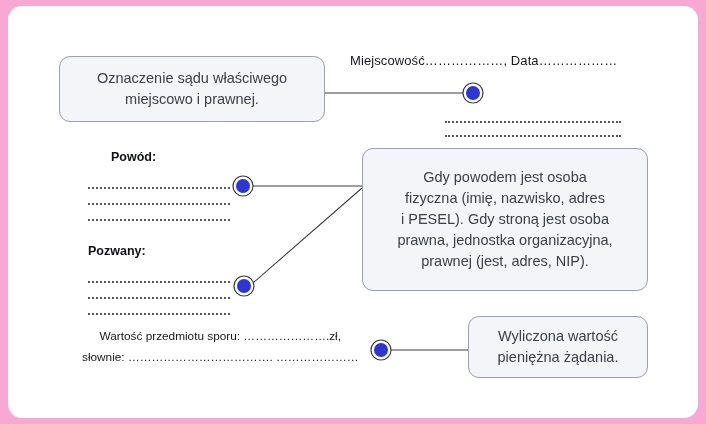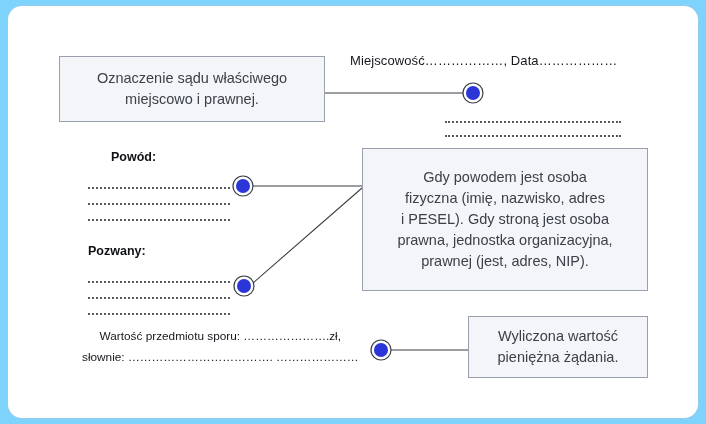--- a/index.html
+++ b/index.html
@@ -14,7 +14,7 @@
     position: relative;
     width: 706px;
     height: 424px;
-    background: #7dd3fc;
+    background: #f9a8d4;
     overflow: hidden;
   }
   

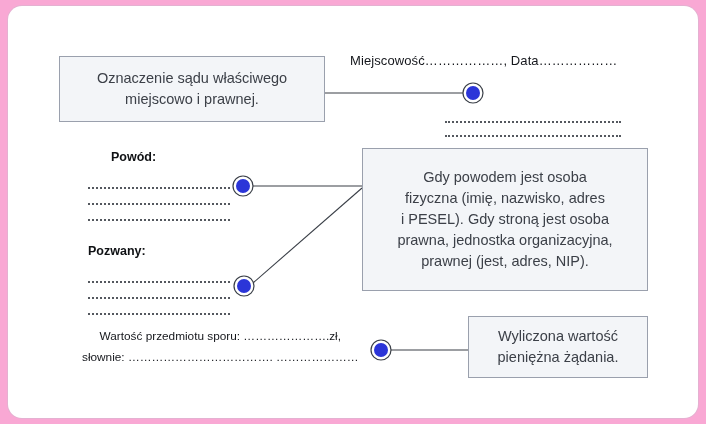--- a/index.html
+++ b/index.html
@@ -43,7 +43,7 @@
     box-sizing: border-box;
     background: #f3f5f8;
     border: 1px solid #9aa0ad;
-    border-radius: 0;
+    border-radius: 11px;
     color: #3c4048;
     display: flex;
     align-items: center;

